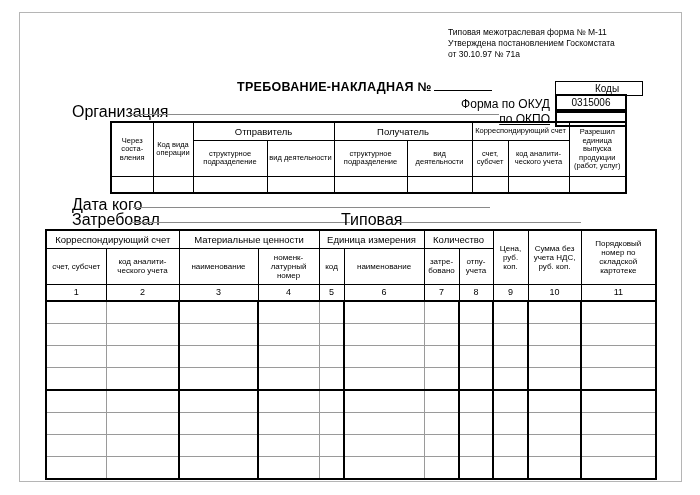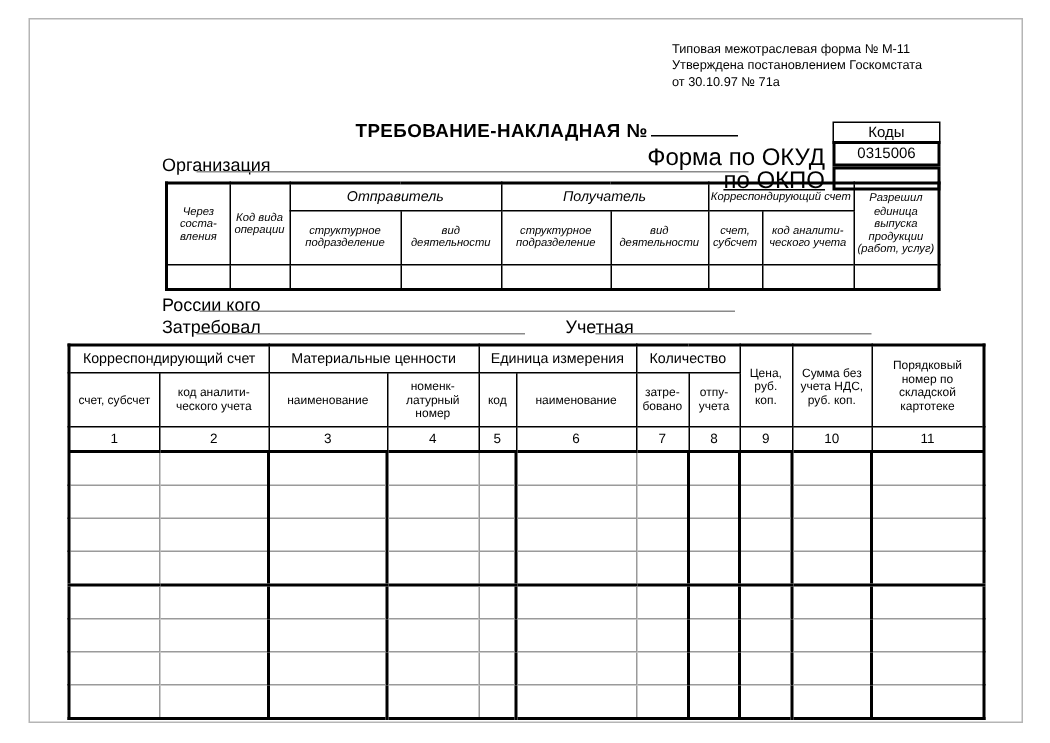--- a/index.html
+++ b/index.html
@@ -61,7 +61,7 @@
 
   <div class="abs code-label" style="left:400px;top:97px;">Форма по ОКУД</div>
   <div class="abs code-label" style="left:400px;top:112px;text-decoration:underline;">по ОКПО</div>
-  <div class="abs codes-box" style="left:555px;top:81px;height:13px;line-height:13px;">Коды</div>
+  <div class="abs codes-box" style="left:555px;top:81px;height:13px;line-height:13px;padding-left:16px;">Коды</div>
   <div class="abs codes-box thick" style="left:555px;top:94px;height:13px;line-height:13px;">0315006</div>
   <div class="abs codes-box thick" style="left:555px;top:111px;height:12px;line-height:12px;"></div>
 

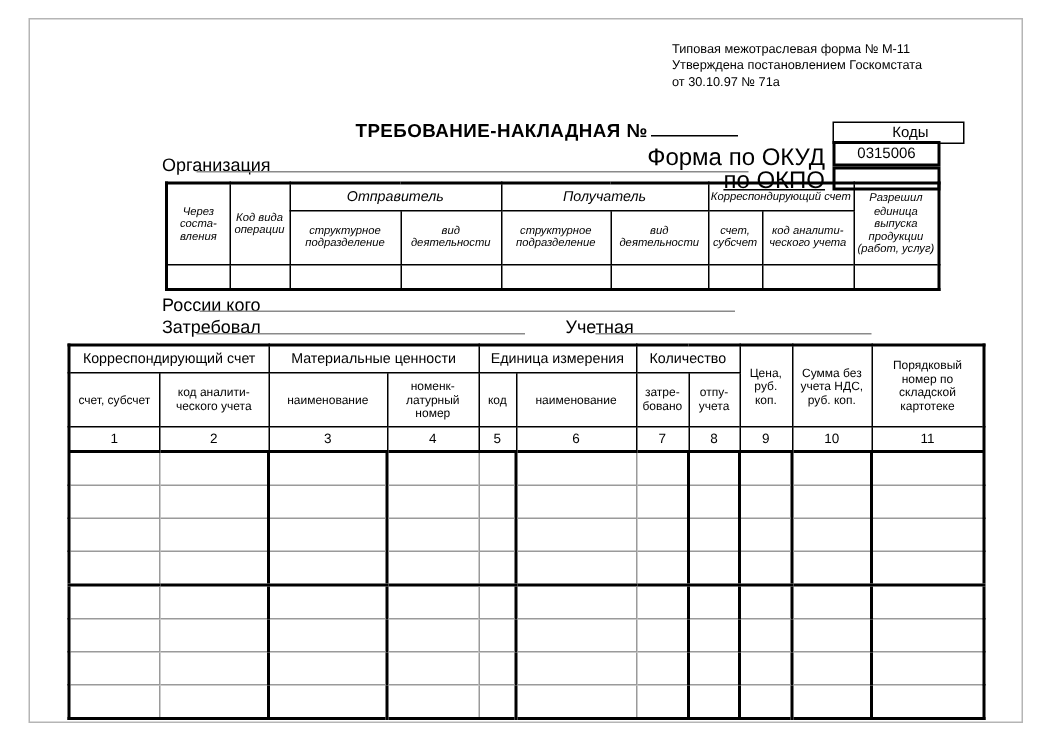--- a/index.html
+++ b/index.html
@@ -22,7 +22,7 @@
   .codes-box.thick{border-width:2px;width:68px;}
 
   
-  .lbl{font-size:12px;white-space:nowrap;margin-left:36px;}
+  .lbl{font-size:16px;white-space:nowrap;}
   .fill{border-bottom:1px solid #8a8a8a;height:11px;}
 
   

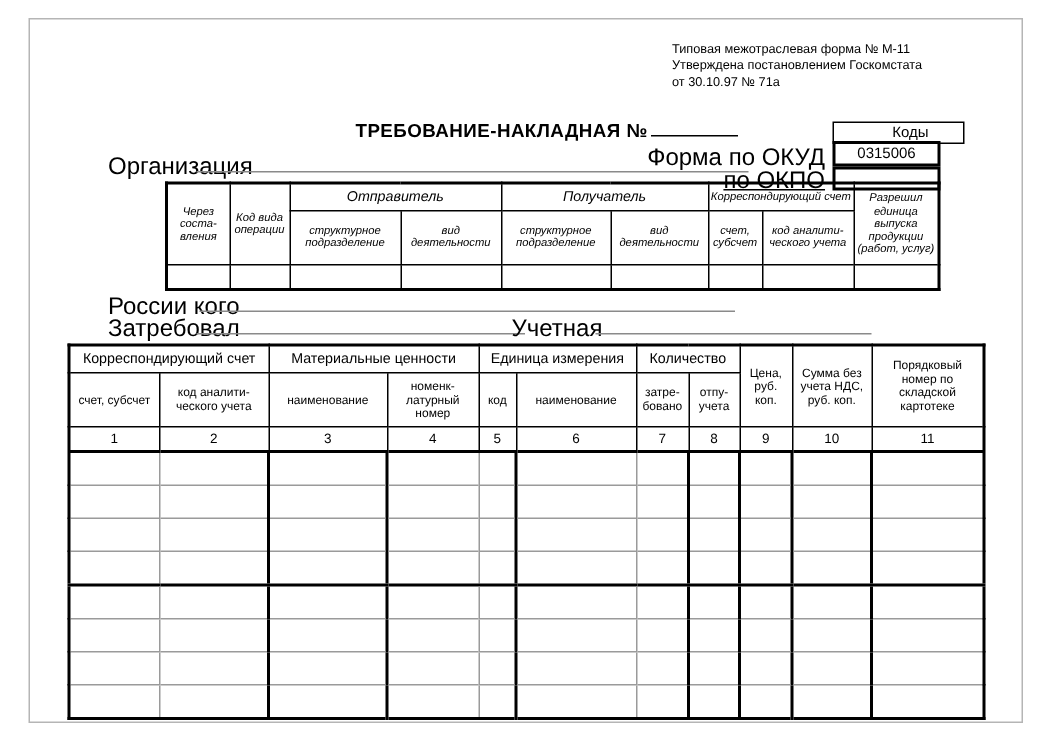--- a/index.html
+++ b/index.html
@@ -17,7 +17,7 @@
   .num-blank{display:inline-block;width:58px;border-bottom:1.5px solid #000;height:10px;margin-left:2px;}
 
   
-  .code-label{width:150px;text-align:right;font-size:16px;}
+  .code-label{width:150px;text-align:right;font-size:12px;}
   .codes-box{width:70px;border:1px solid #000;font-size:10px;text-align:center;}
   .codes-box.thick{border-width:2px;width:68px;}
 

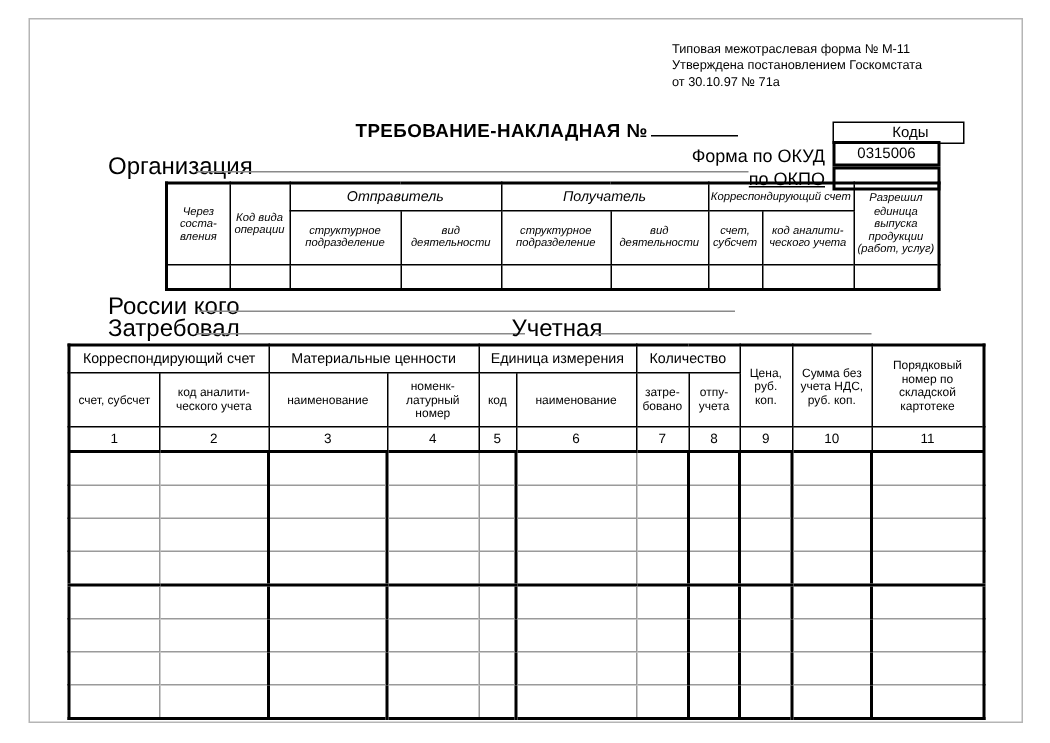--- a/index.html
+++ b/index.html
@@ -28,7 +28,7 @@
   
   .ht{border-collapse:collapse;table-layout:fixed;width:515px;border:2px solid #000;}
   .ht th,.ht td{border:1px solid #000;font-weight:normal;font-size:7.5px;line-height:8.5px;
-                padding:0 1px;text-align:center;vertical-align:middle;overflow:hidden;font-style:italic;}
+                padding:0 1px;text-align:center;vertical-align:middle;overflow:hidden;}
   .ht .grp{font-size:9.5px;line-height:11px;}
   .ht .r1{height:18px;} .ht .r2{height:36px;} .ht .hb td{height:15px;}
 

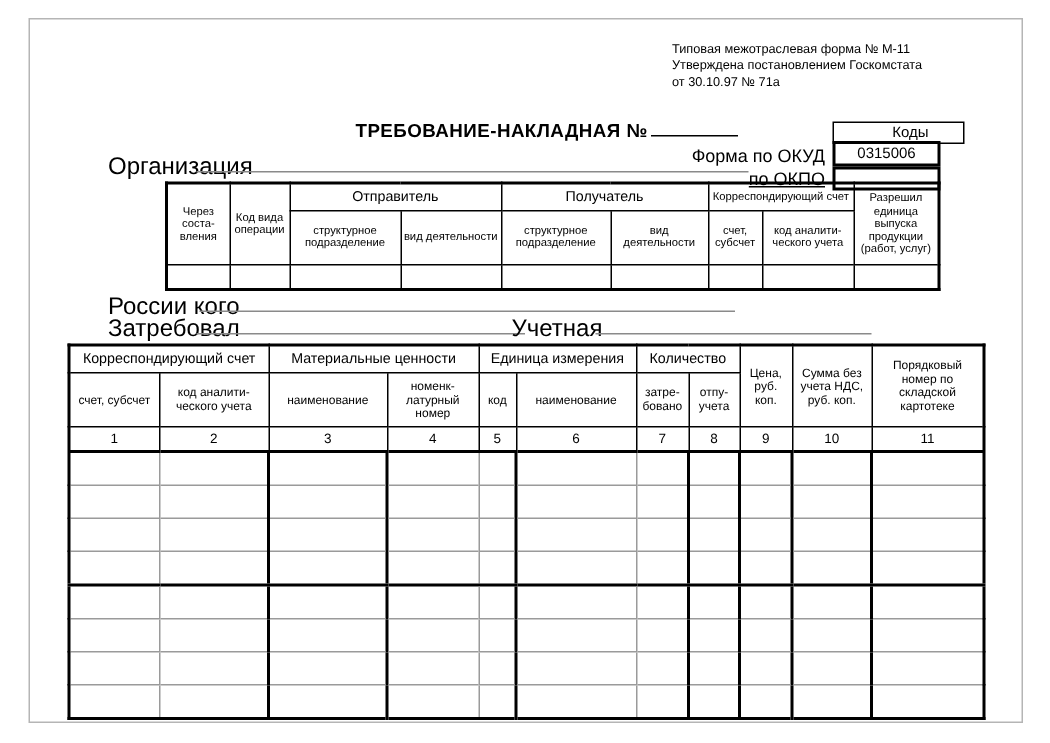--- a/index.html
+++ b/index.html
@@ -111,7 +111,7 @@
   </tbody>
     </table>
 
-  <div class="abs lbl" style="left:72px;top:196px;">России кого</div>
+  <div class="abs lbl" style="left:72px;top:196px;">Дата кого</div>
   <div class="abs fill" style="left:133px;top:196px;width:357px;"></div>
   <div class="abs lbl" style="left:72px;top:211px;">Затребовал</div>
   <div class="abs fill" style="left:131px;top:211px;width:219px;"></div>

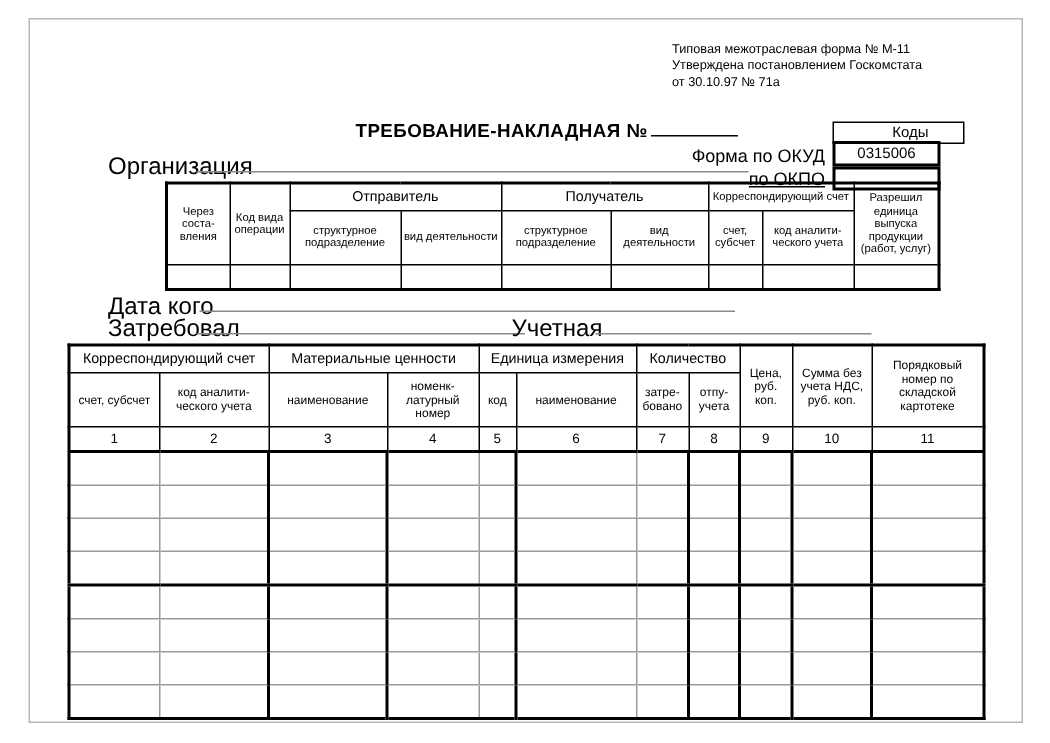--- a/index.html
+++ b/index.html
@@ -115,7 +115,7 @@
   <div class="abs fill" style="left:133px;top:196px;width:357px;"></div>
   <div class="abs lbl" style="left:72px;top:211px;">Затребовал</div>
   <div class="abs fill" style="left:131px;top:211px;width:219px;"></div>
-  <div class="abs lbl" style="left:341px;top:211px;">Учетная</div>
+  <div class="abs lbl" style="left:341px;top:211px;">Типовая</div>
   <div class="abs fill" style="left:397px;top:211px;width:184px;"></div>
 
   <table class="abs mt" style="left:45px;top:229px;">

